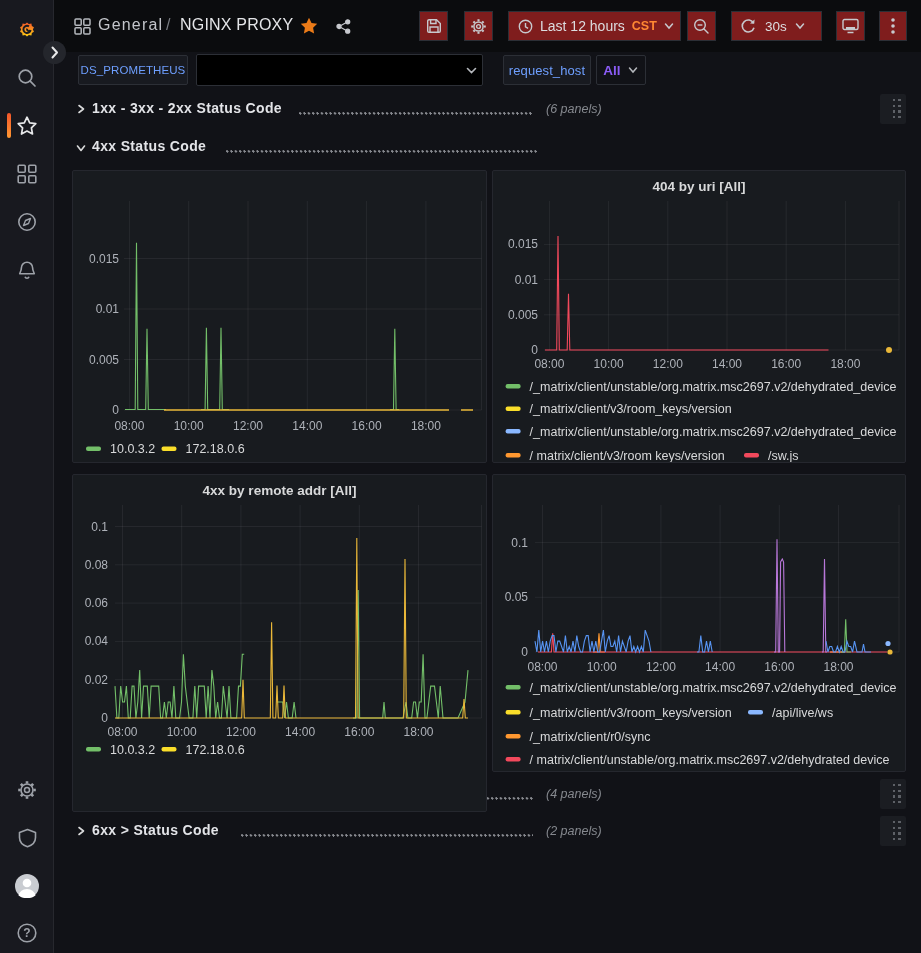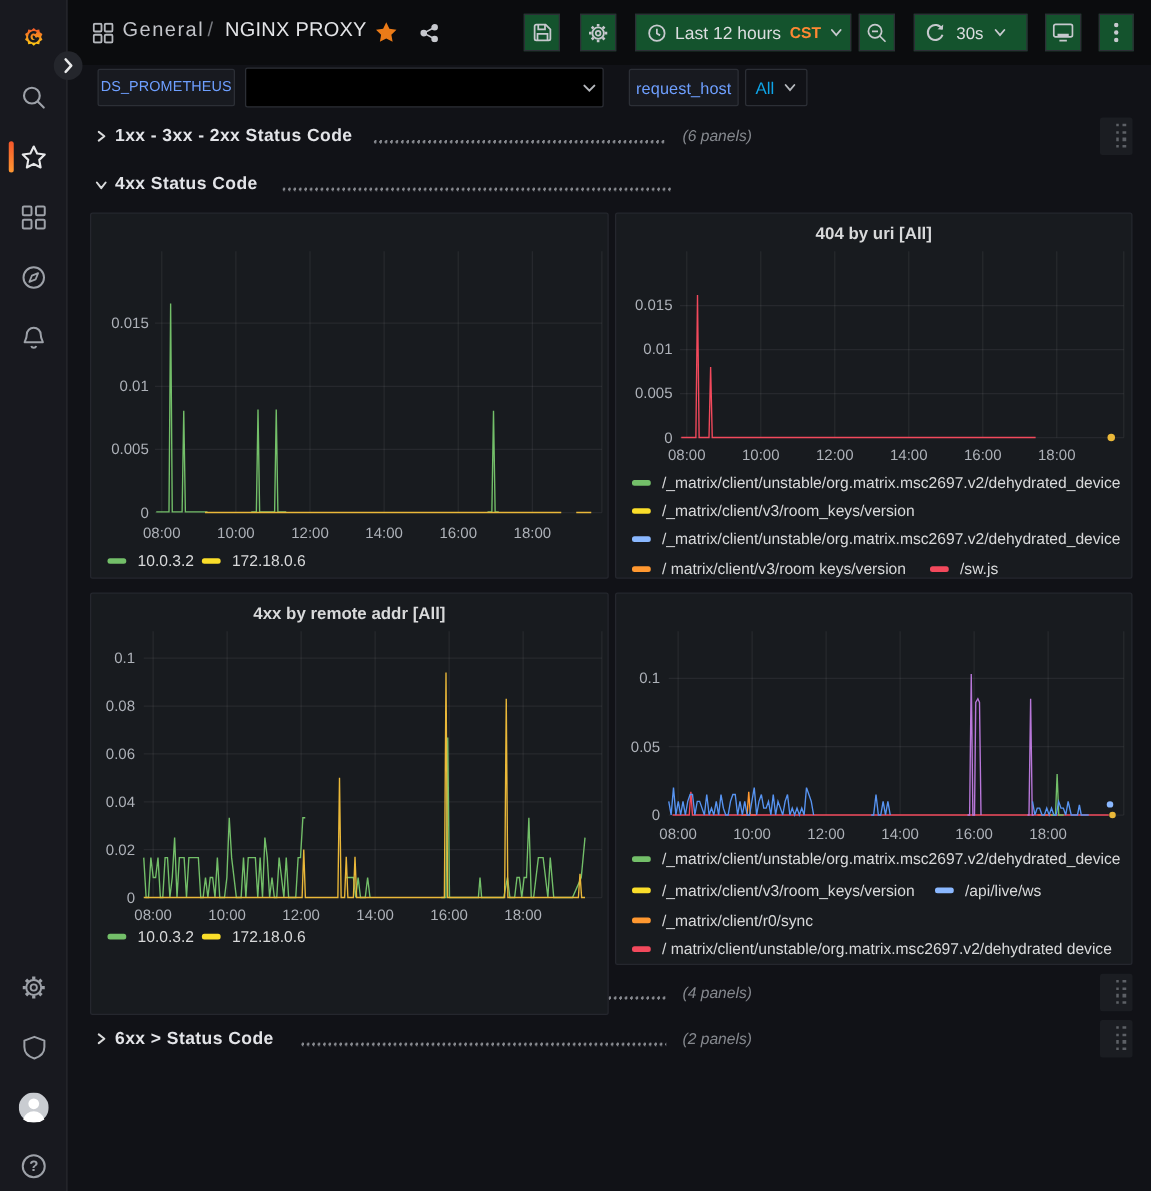--- a/index.html
+++ b/index.html
@@ -15,7 +15,7 @@
 .dots{position:absolute;height:2.5px;background-image:radial-gradient(circle 1.1px at 1.2px 1.2px,#87898f 99%,transparent 101%);background-size:4.35px 2.5px}
 .dragbg{position:absolute;left:880px;width:26px;height:30px;background:#1b1d22;border-radius:2px}
 .ddot{position:absolute;width:2.4px;height:2.4px;background:#5d6066}
-.hbtn{position:absolute;top:11px;height:30px;background:#14532d;border:1px solid #2c2f36;border-radius:0;display:flex;align-items:center;justify-content:center;color:#c7c9ce}
+.hbtn{position:absolute;top:11px;height:30px;background:#7f1d1d;border:1px solid #2c2f36;border-radius:0;display:flex;align-items:center;justify-content:center;color:#c7c9ce}
 .vbox{position:absolute;top:55px;height:30px;border:1px solid #2c2f36;border-radius:2px;background:#181a20;display:flex;align-items:center}
 .vlabel{color:#6e9fff;font-weight:normal;font-size:11.5px;letter-spacing:0.1px}
 </style></head><body>

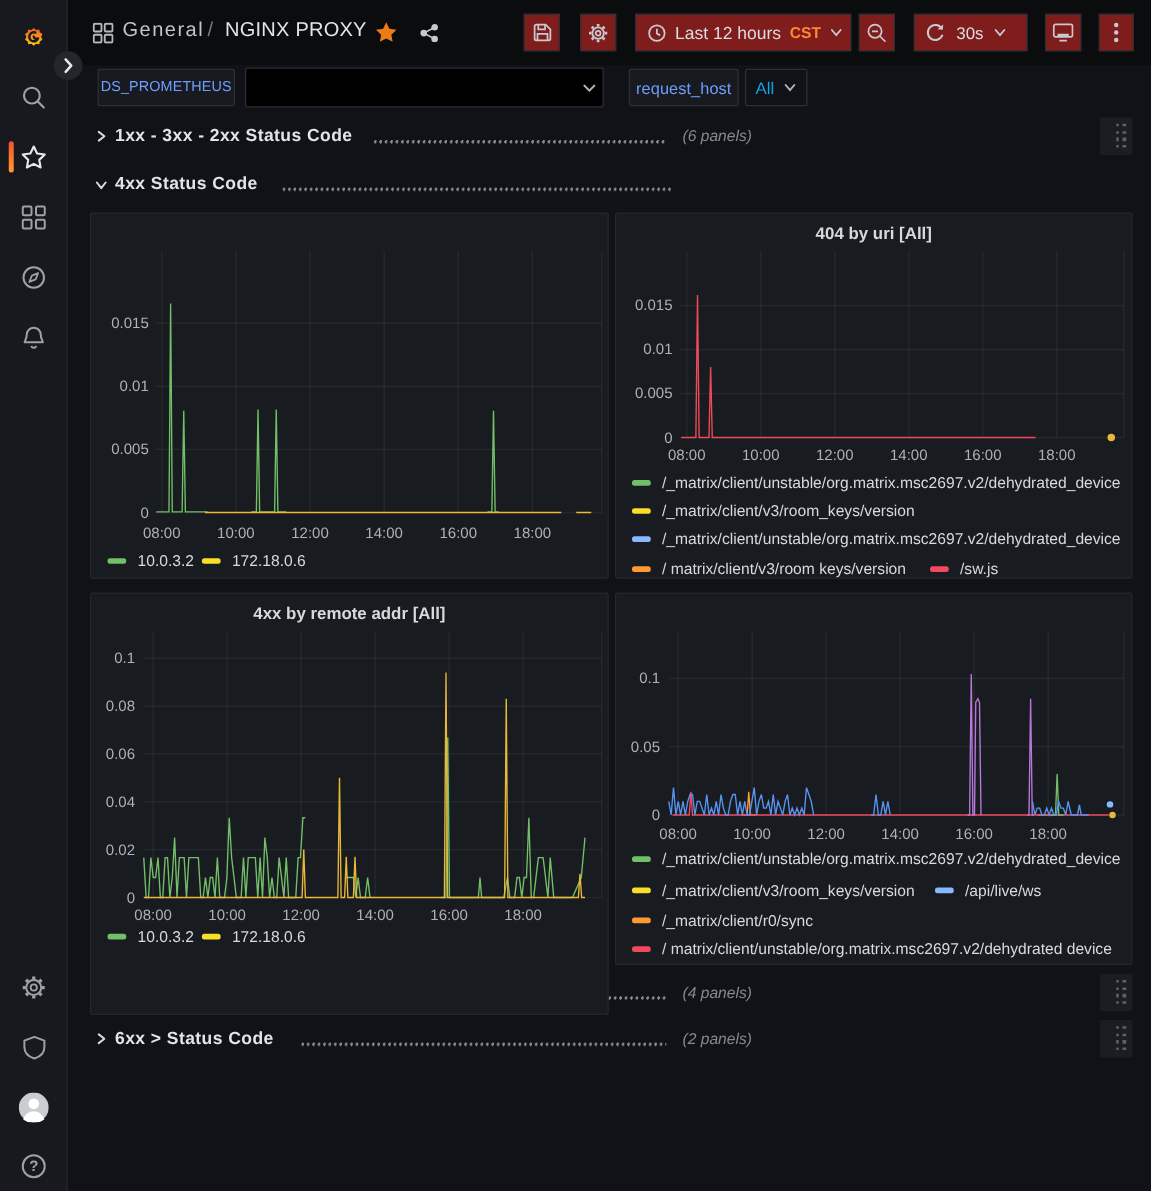--- a/index.html
+++ b/index.html
@@ -123,7 +123,7 @@
     <span class="vlabel" style="font-weight:normal;font-size:13px">request_host</span>
   </div>
 <div class="vbox" style="left:596px;width:50px;background:#111217;justify-content:center">
-    <span style="color:#0ea5e9;font-size:13.5px;font-weight:normal">All</span>
+    <span style="color:#8b5cf6;font-size:13.5px;font-weight:bold">All</span>
     <svg width="12" height="12" style="margin-left:6px">
       <path d="M2.5 4 L6 8 L9.5 4" fill="none" stroke="#b5b8bd" stroke-width="1.5" stroke-linecap="round"></path>
     </svg>

